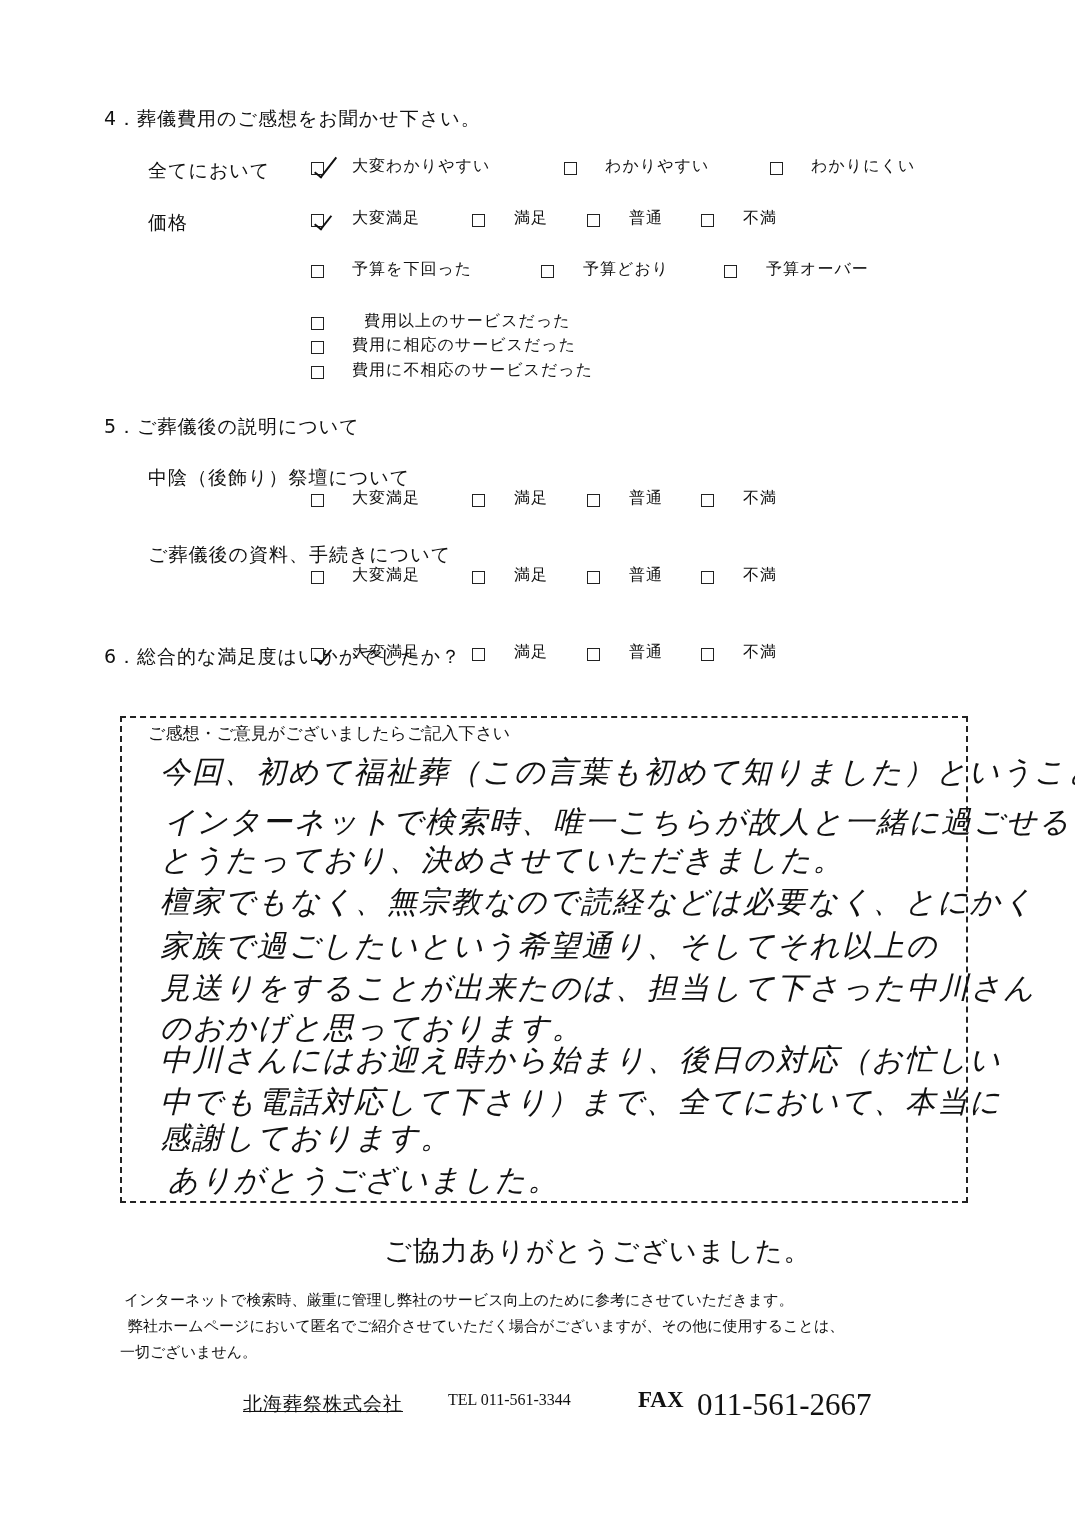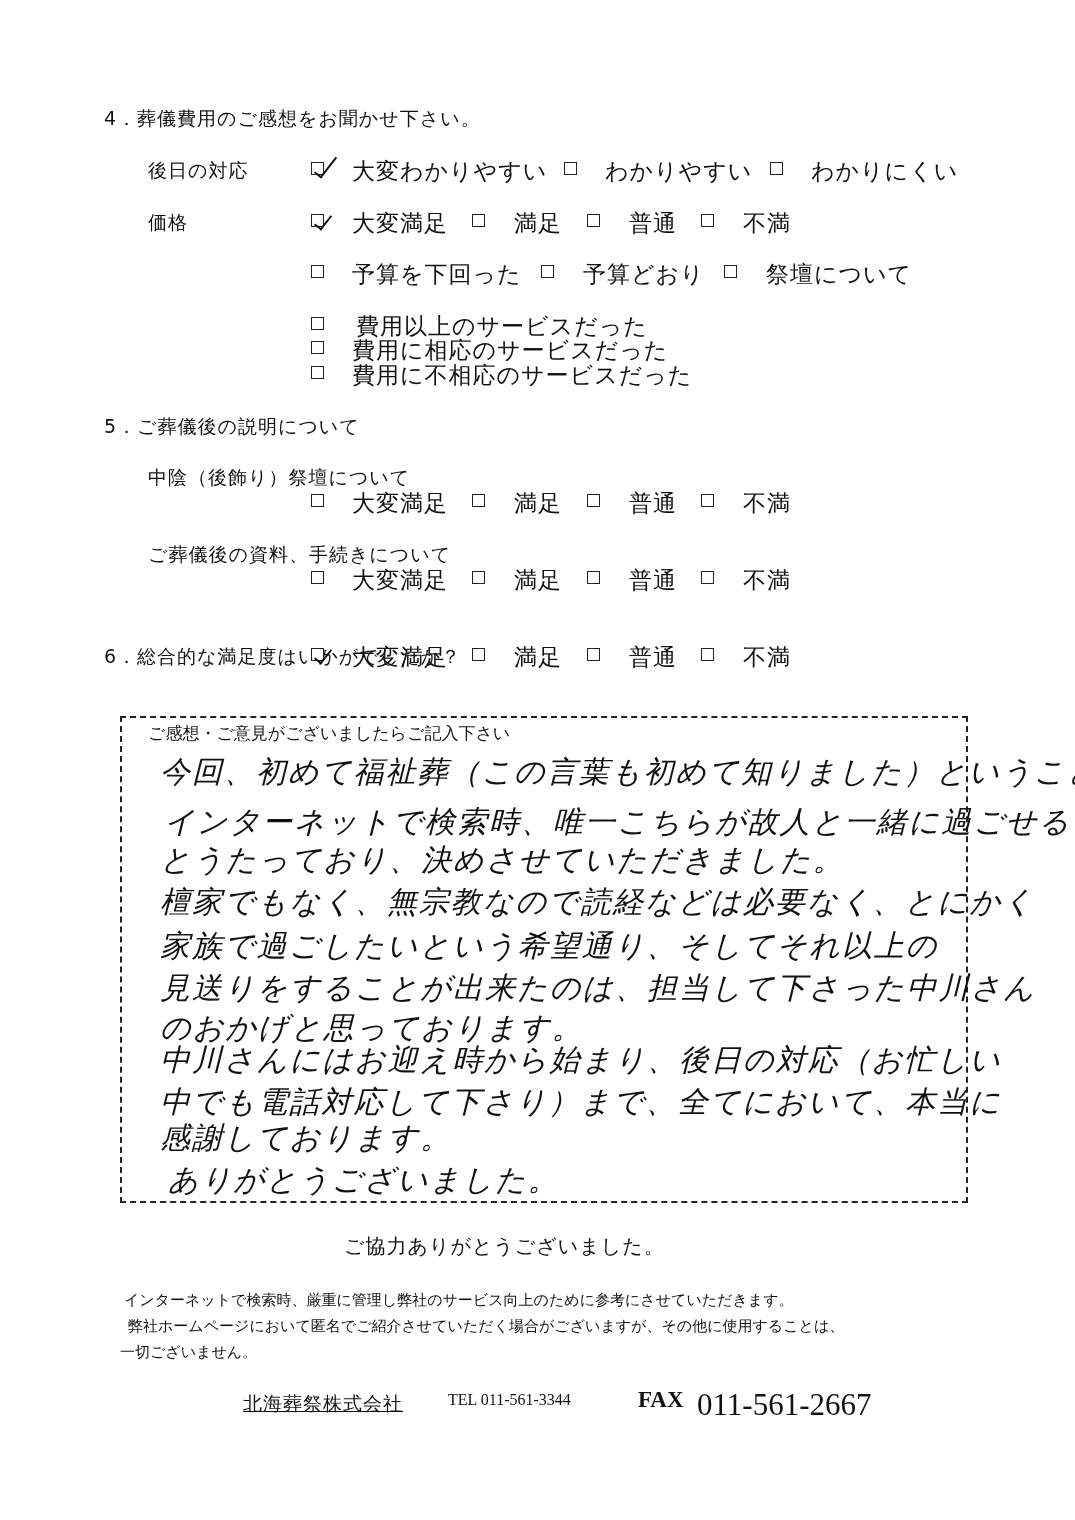--- a/index.html
+++ b/index.html
@@ -42,7 +42,7 @@
 
 <div class="abs q" style="left:104px; top:106px;">4．葬儀費用のご感想をお聞かせ下さい。</div>
 
-<div class="abs lbl" style="left:148px; top:158px;">後日の対応</div>
+<div class="abs lbl" style="left:148px; top:158px;">全てにおいて</div>
 <span class="cb checked tall" style="left:311px; top:162px;"></span>
 <div class="abs opt" style="left:352px; top:156px;">大変わかりやすい</div>
 <span class="cb" style="left:564px; top:162px;"></span>

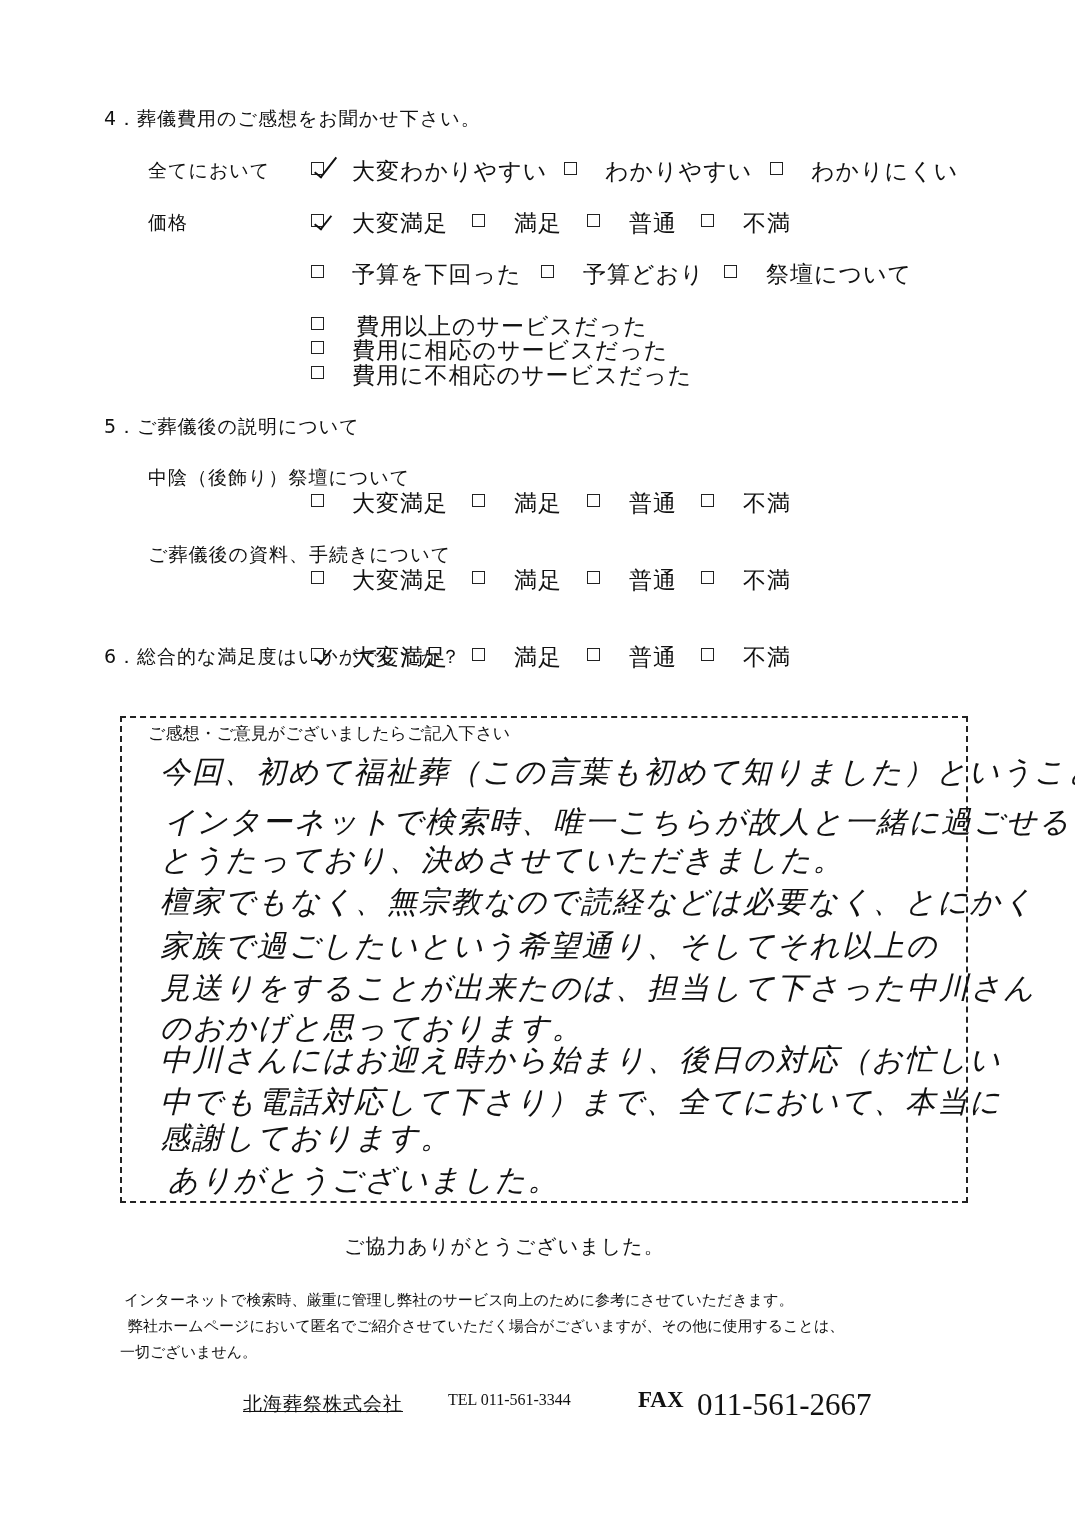--- a/index.html
+++ b/index.html
@@ -10,7 +10,7 @@
     .abs { position: absolute; white-space: nowrap; }
     .q { font-size: 19px; letter-spacing: 1px; }
     .lbl { font-size: 19px; letter-spacing: 1px; }
-    .opt { font-size: 23px; letter-spacing: 1px; }
+    .opt { font-size: 16px; letter-spacing: 1px; }
     .cb {
       display: inline-block; width: 13px; height: 13px; border: 1.5px solid #222;
       position: absolute; box-sizing: border-box; background: #fff;

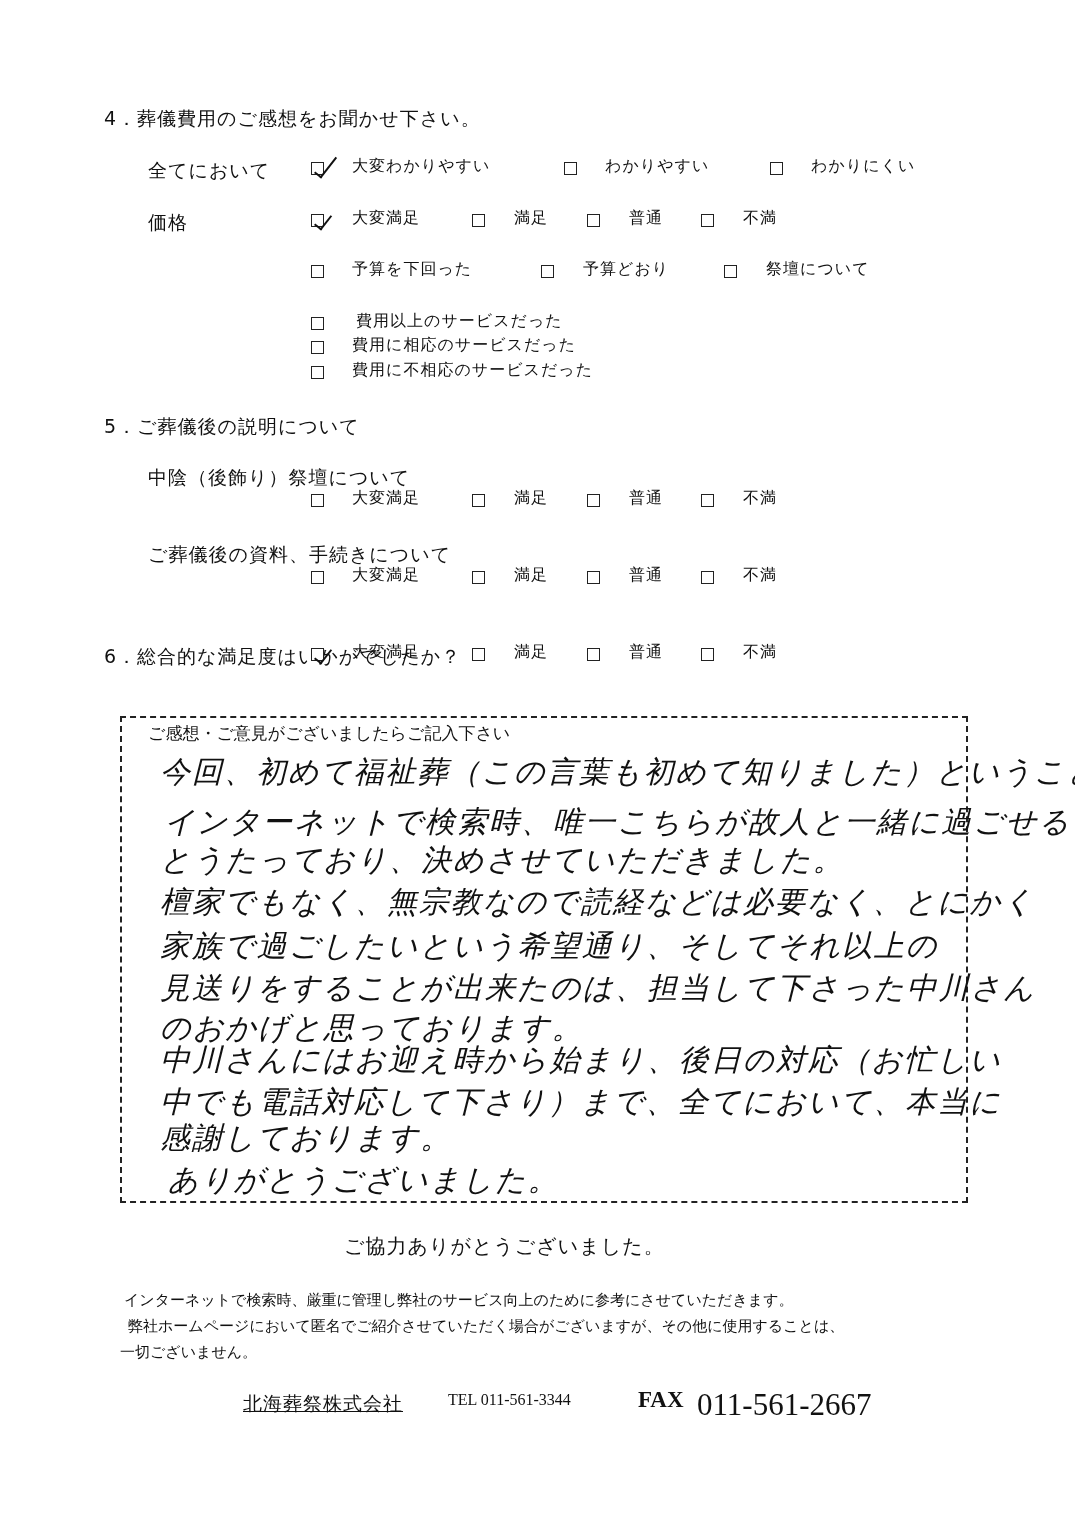--- a/index.html
+++ b/index.html
@@ -65,7 +65,7 @@
 <span class="cb" style="left:541px; top:265px;"></span>
 <div class="abs opt" style="left:583px; top:259px;">予算どおり</div>
 <span class="cb" style="left:724px; top:265px;"></span>
-<div class="abs opt" style="left:766px; top:259px;">祭壇について</div>
+<div class="abs opt" style="left:766px; top:259px;">予算オーバー</div>
 
 <span class="cb" style="left:311px; top:317px;"></span>
 <div class="abs opt" style="left:356px; top:311px;text-align:right;">費用以上のサービスだった</div>

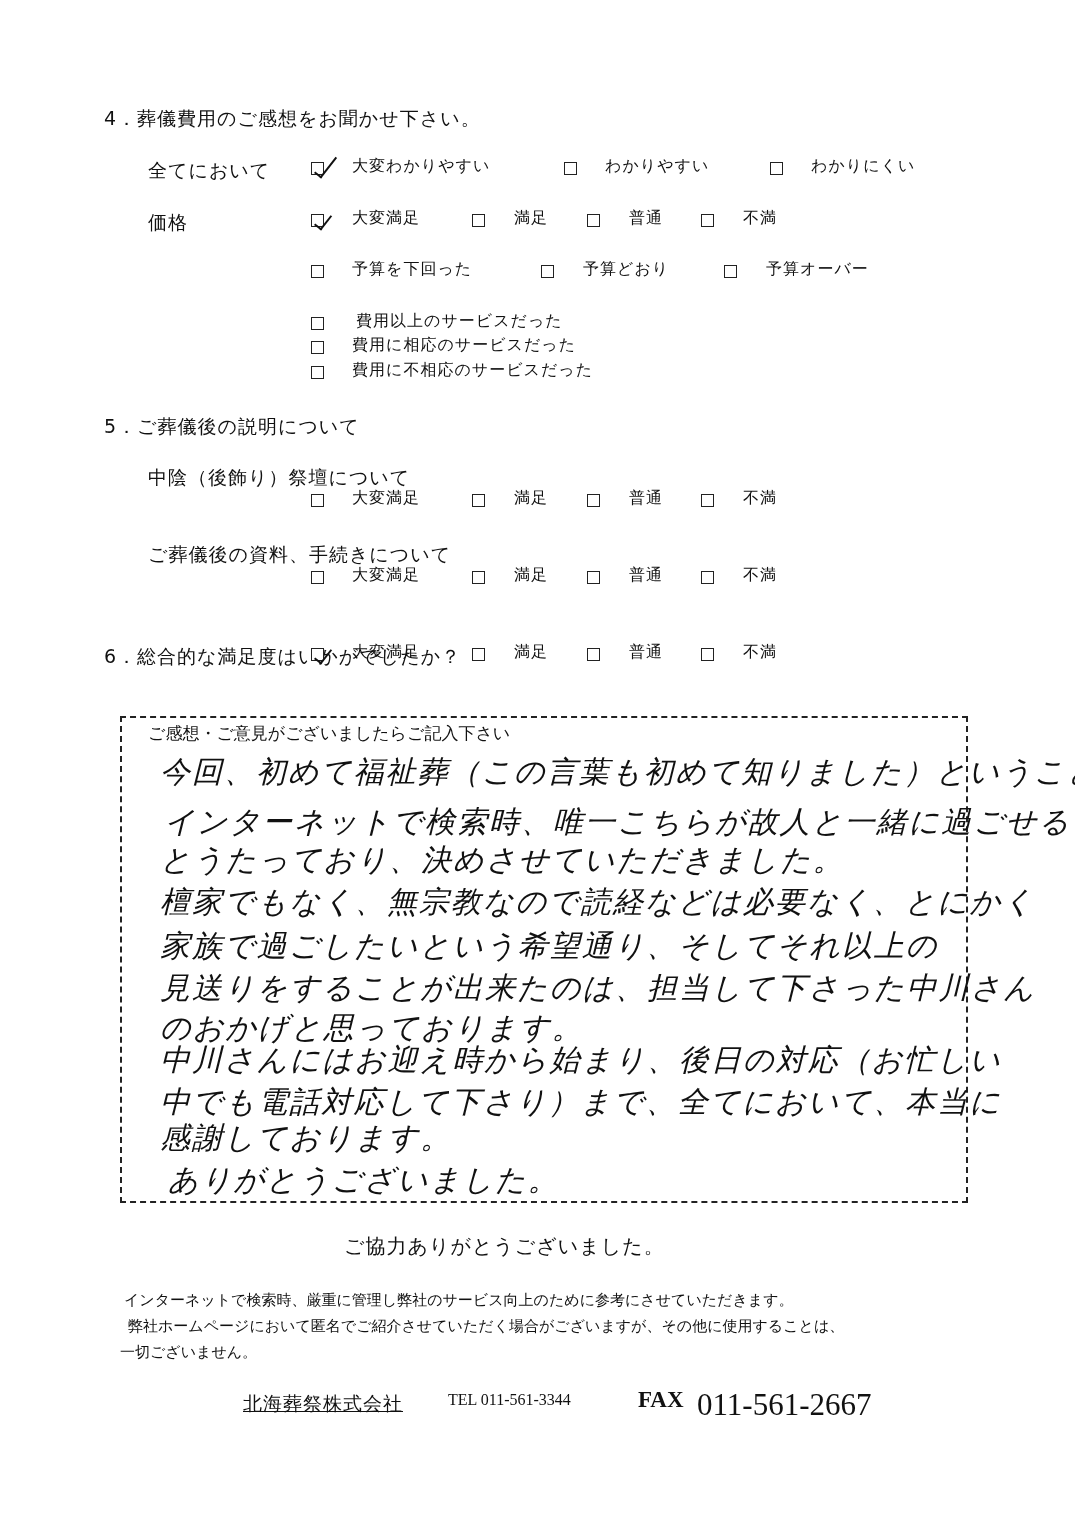--- a/index.html
+++ b/index.html
@@ -68,7 +68,7 @@
 <div class="abs opt" style="left:766px; top:259px;">予算オーバー</div>
 
 <span class="cb" style="left:311px; top:317px;"></span>
-<div class="abs opt" style="left:356px; top:311px;text-align:right;">費用以上のサービスだった</div>
+<div class="abs opt" style="left:364px; top:311px;text-align:right;">費用以上のサービスだった</div>
 <span class="cb" style="left:311px; top:341px;"></span>
 <div class="abs opt" style="left:352px; top:335px;">費用に相応のサービスだった</div>
 <span class="cb" style="left:311px; top:366px;"></span>

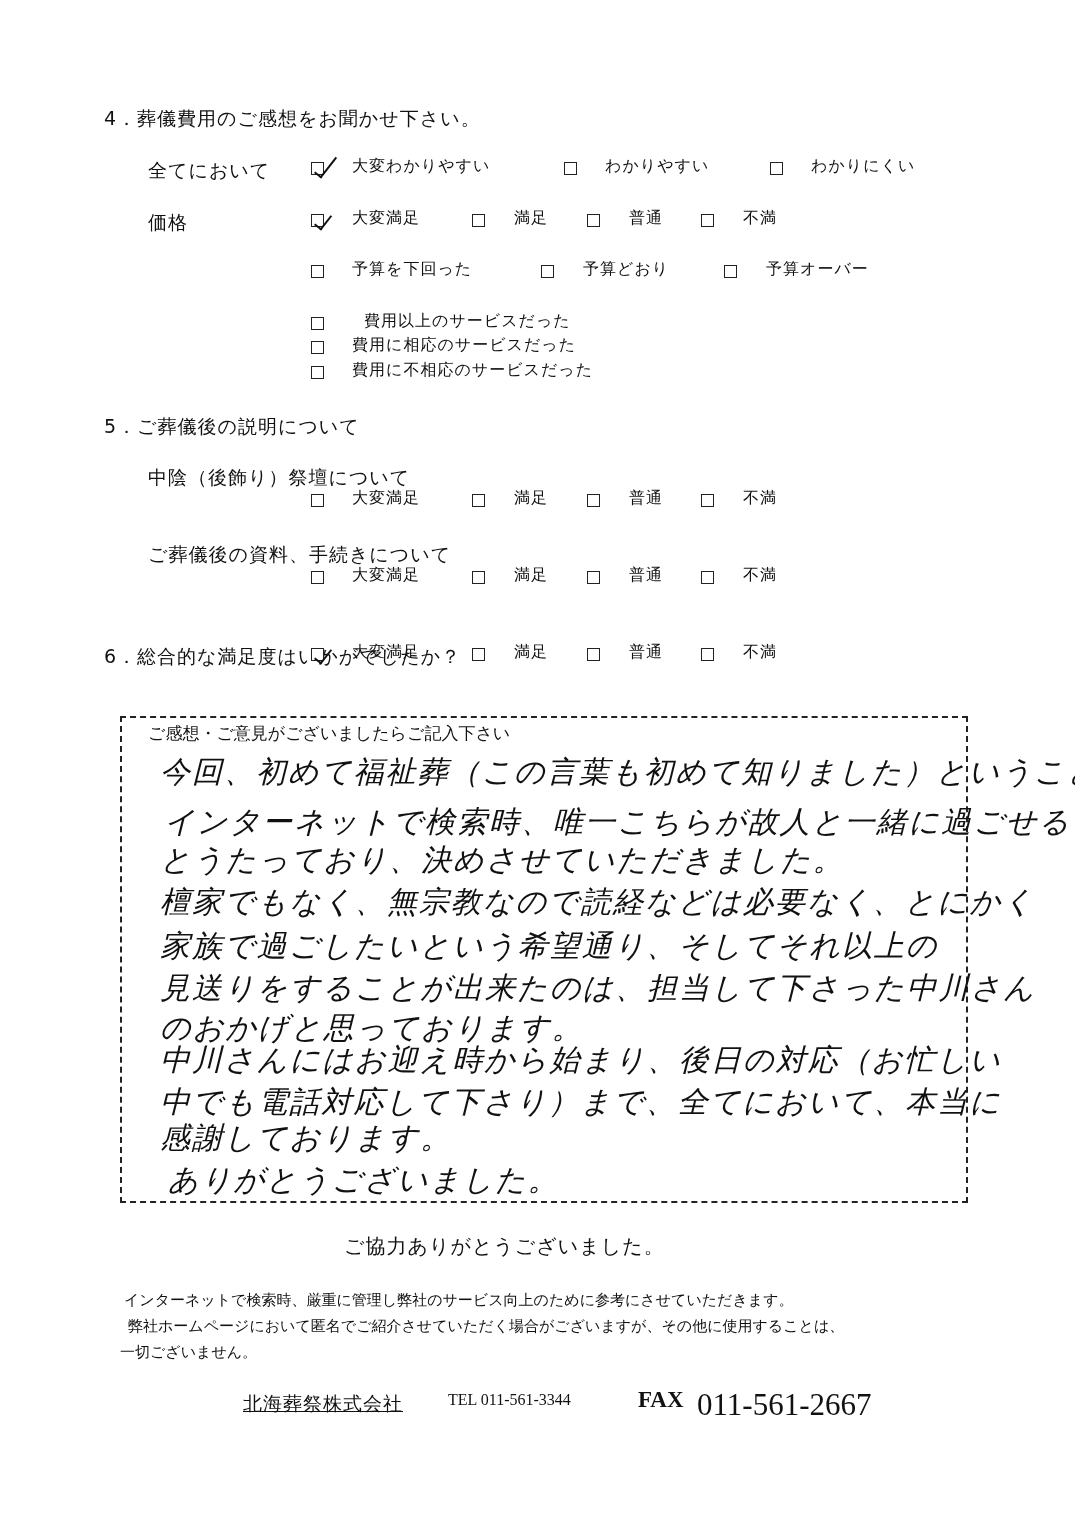--- a/index.html
+++ b/index.html
@@ -30,7 +30,7 @@
       font-family: "DejaVu Sans", sans-serif; font-size: 30px; letter-spacing: 2px;
       color: #111; font-style: italic; font-weight: 300;
     }
-    .thanks { font-size: 20px; letter-spacing: 1px; }
+    .thanks { font-size: 27px; letter-spacing: 1px; margin-left: 40px; }
     .note { font-size: 15px; line-height: 26px; }
     .footer-co { font-size: 19px; letter-spacing: 1px; text-decoration: underline; }
     .footer-tel { font-family: "Liberation Serif", serif; font-size: 16px; }

